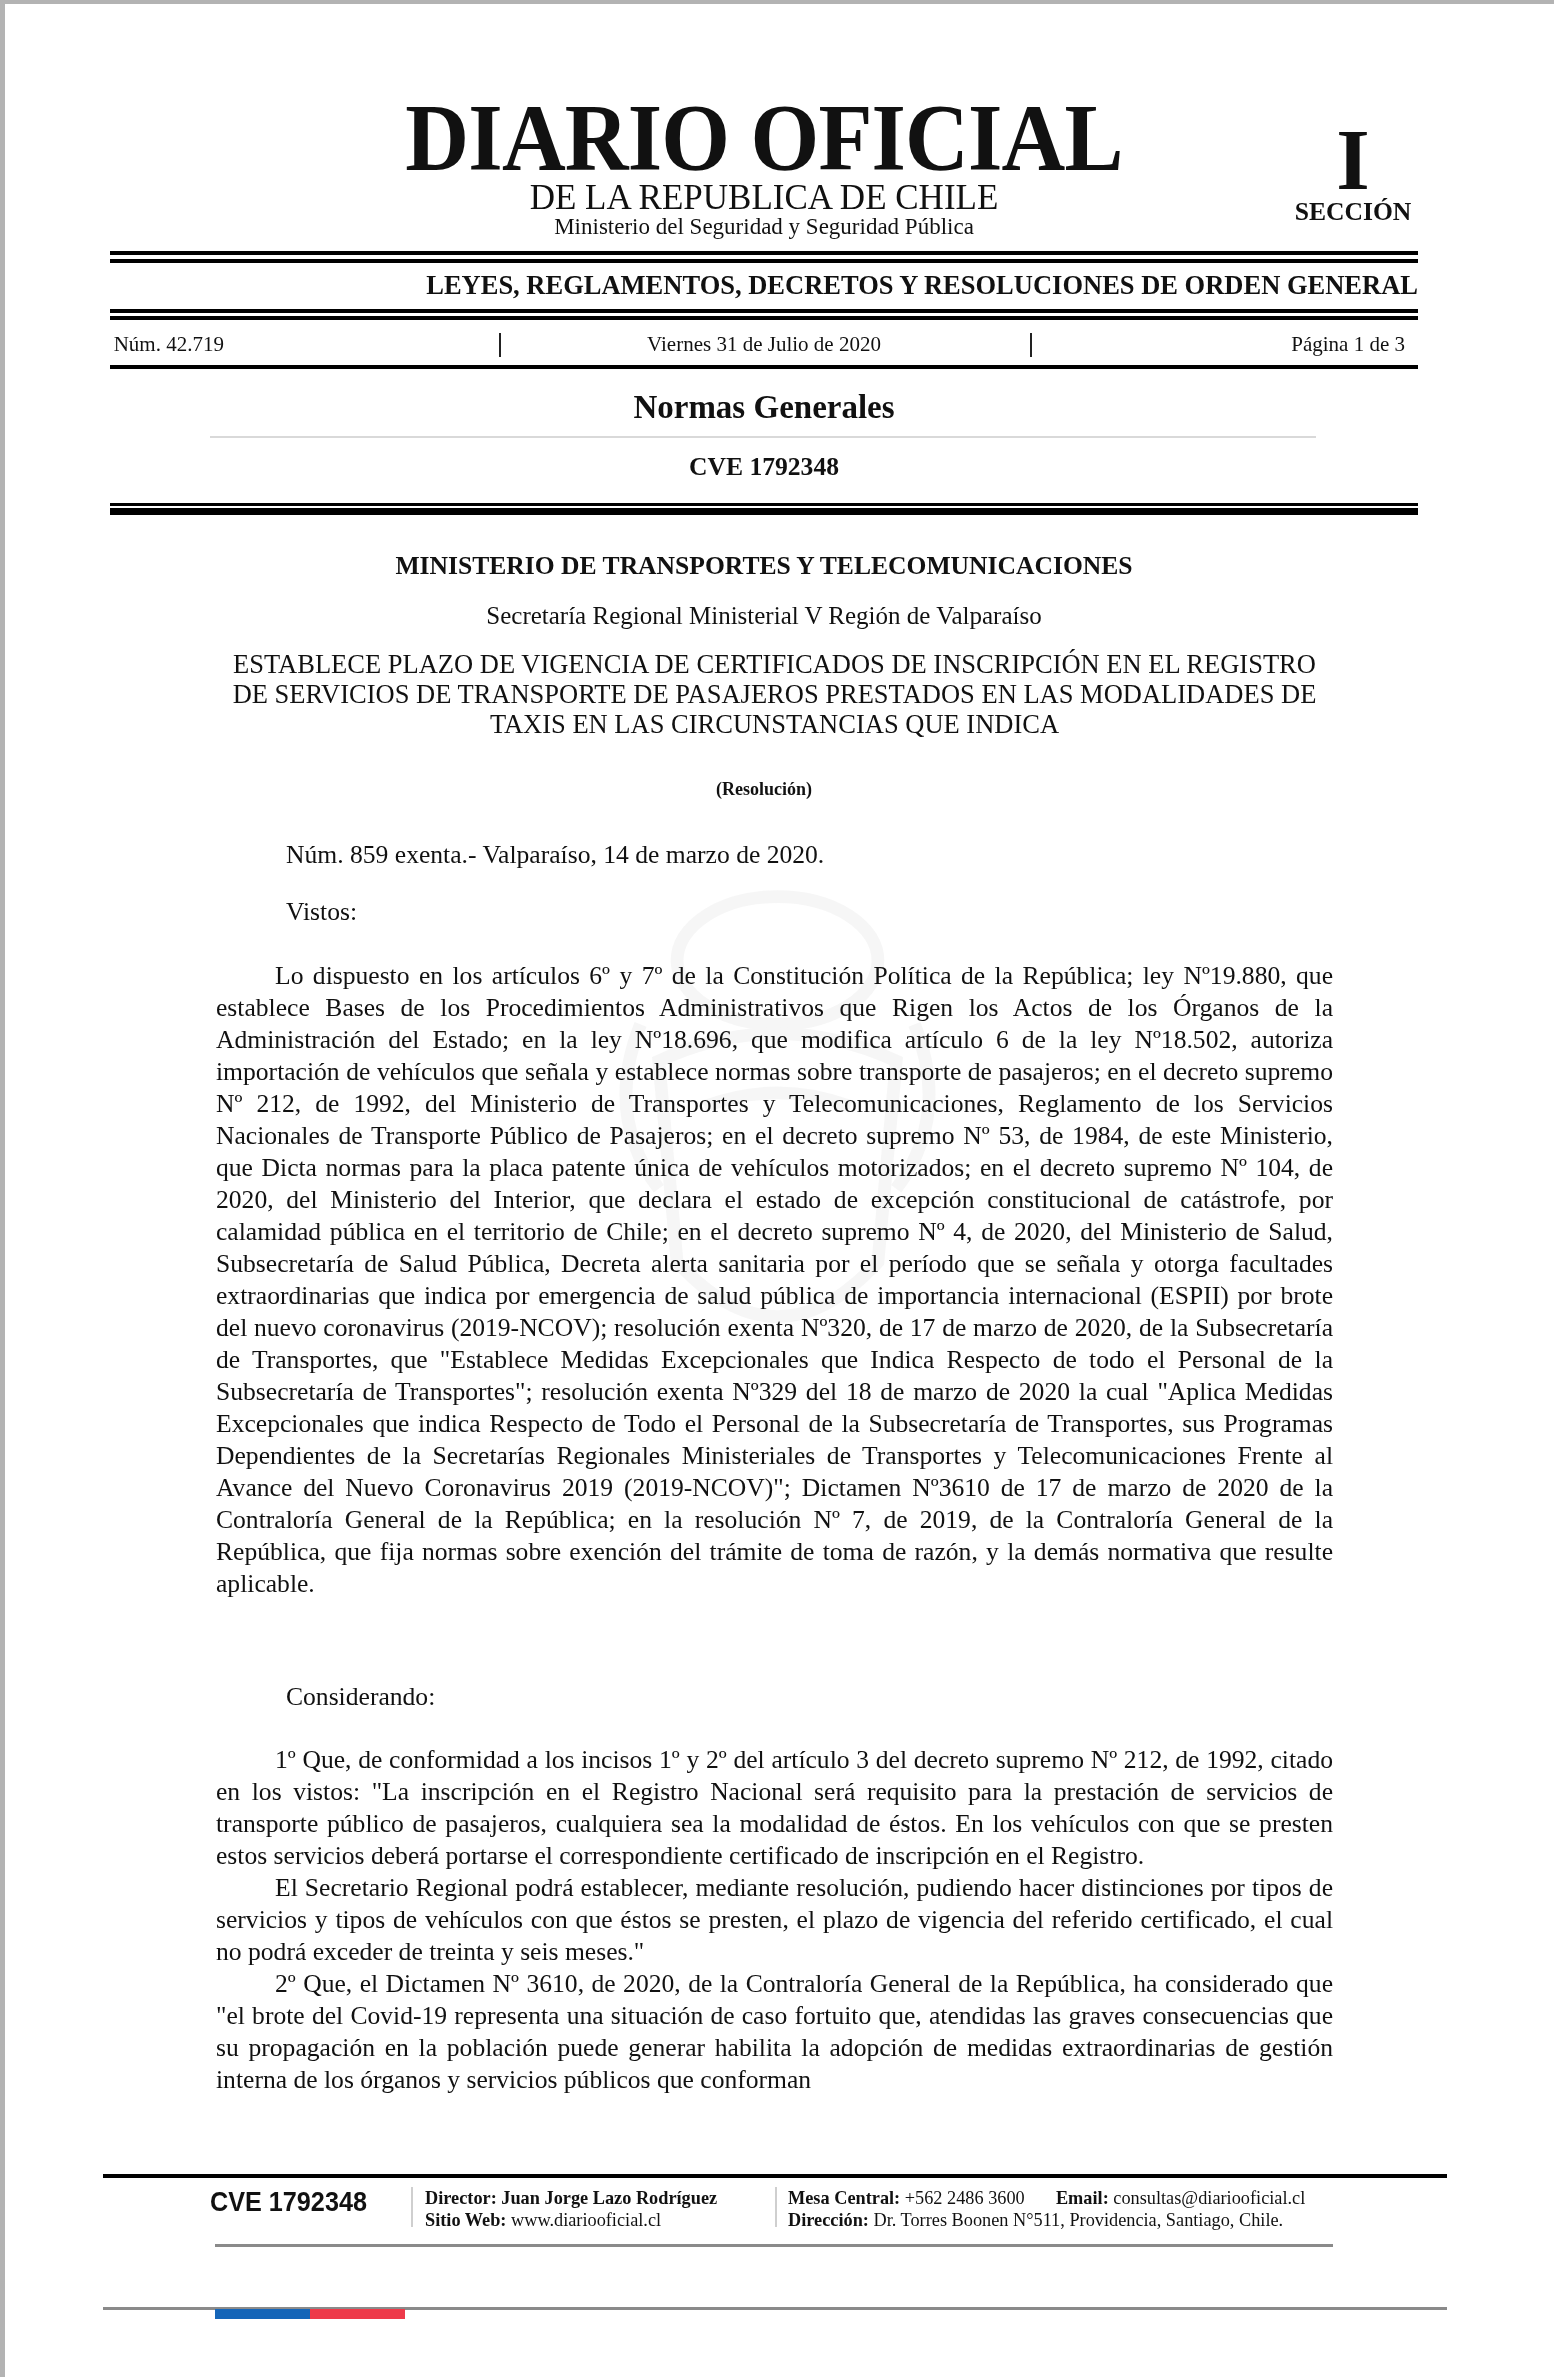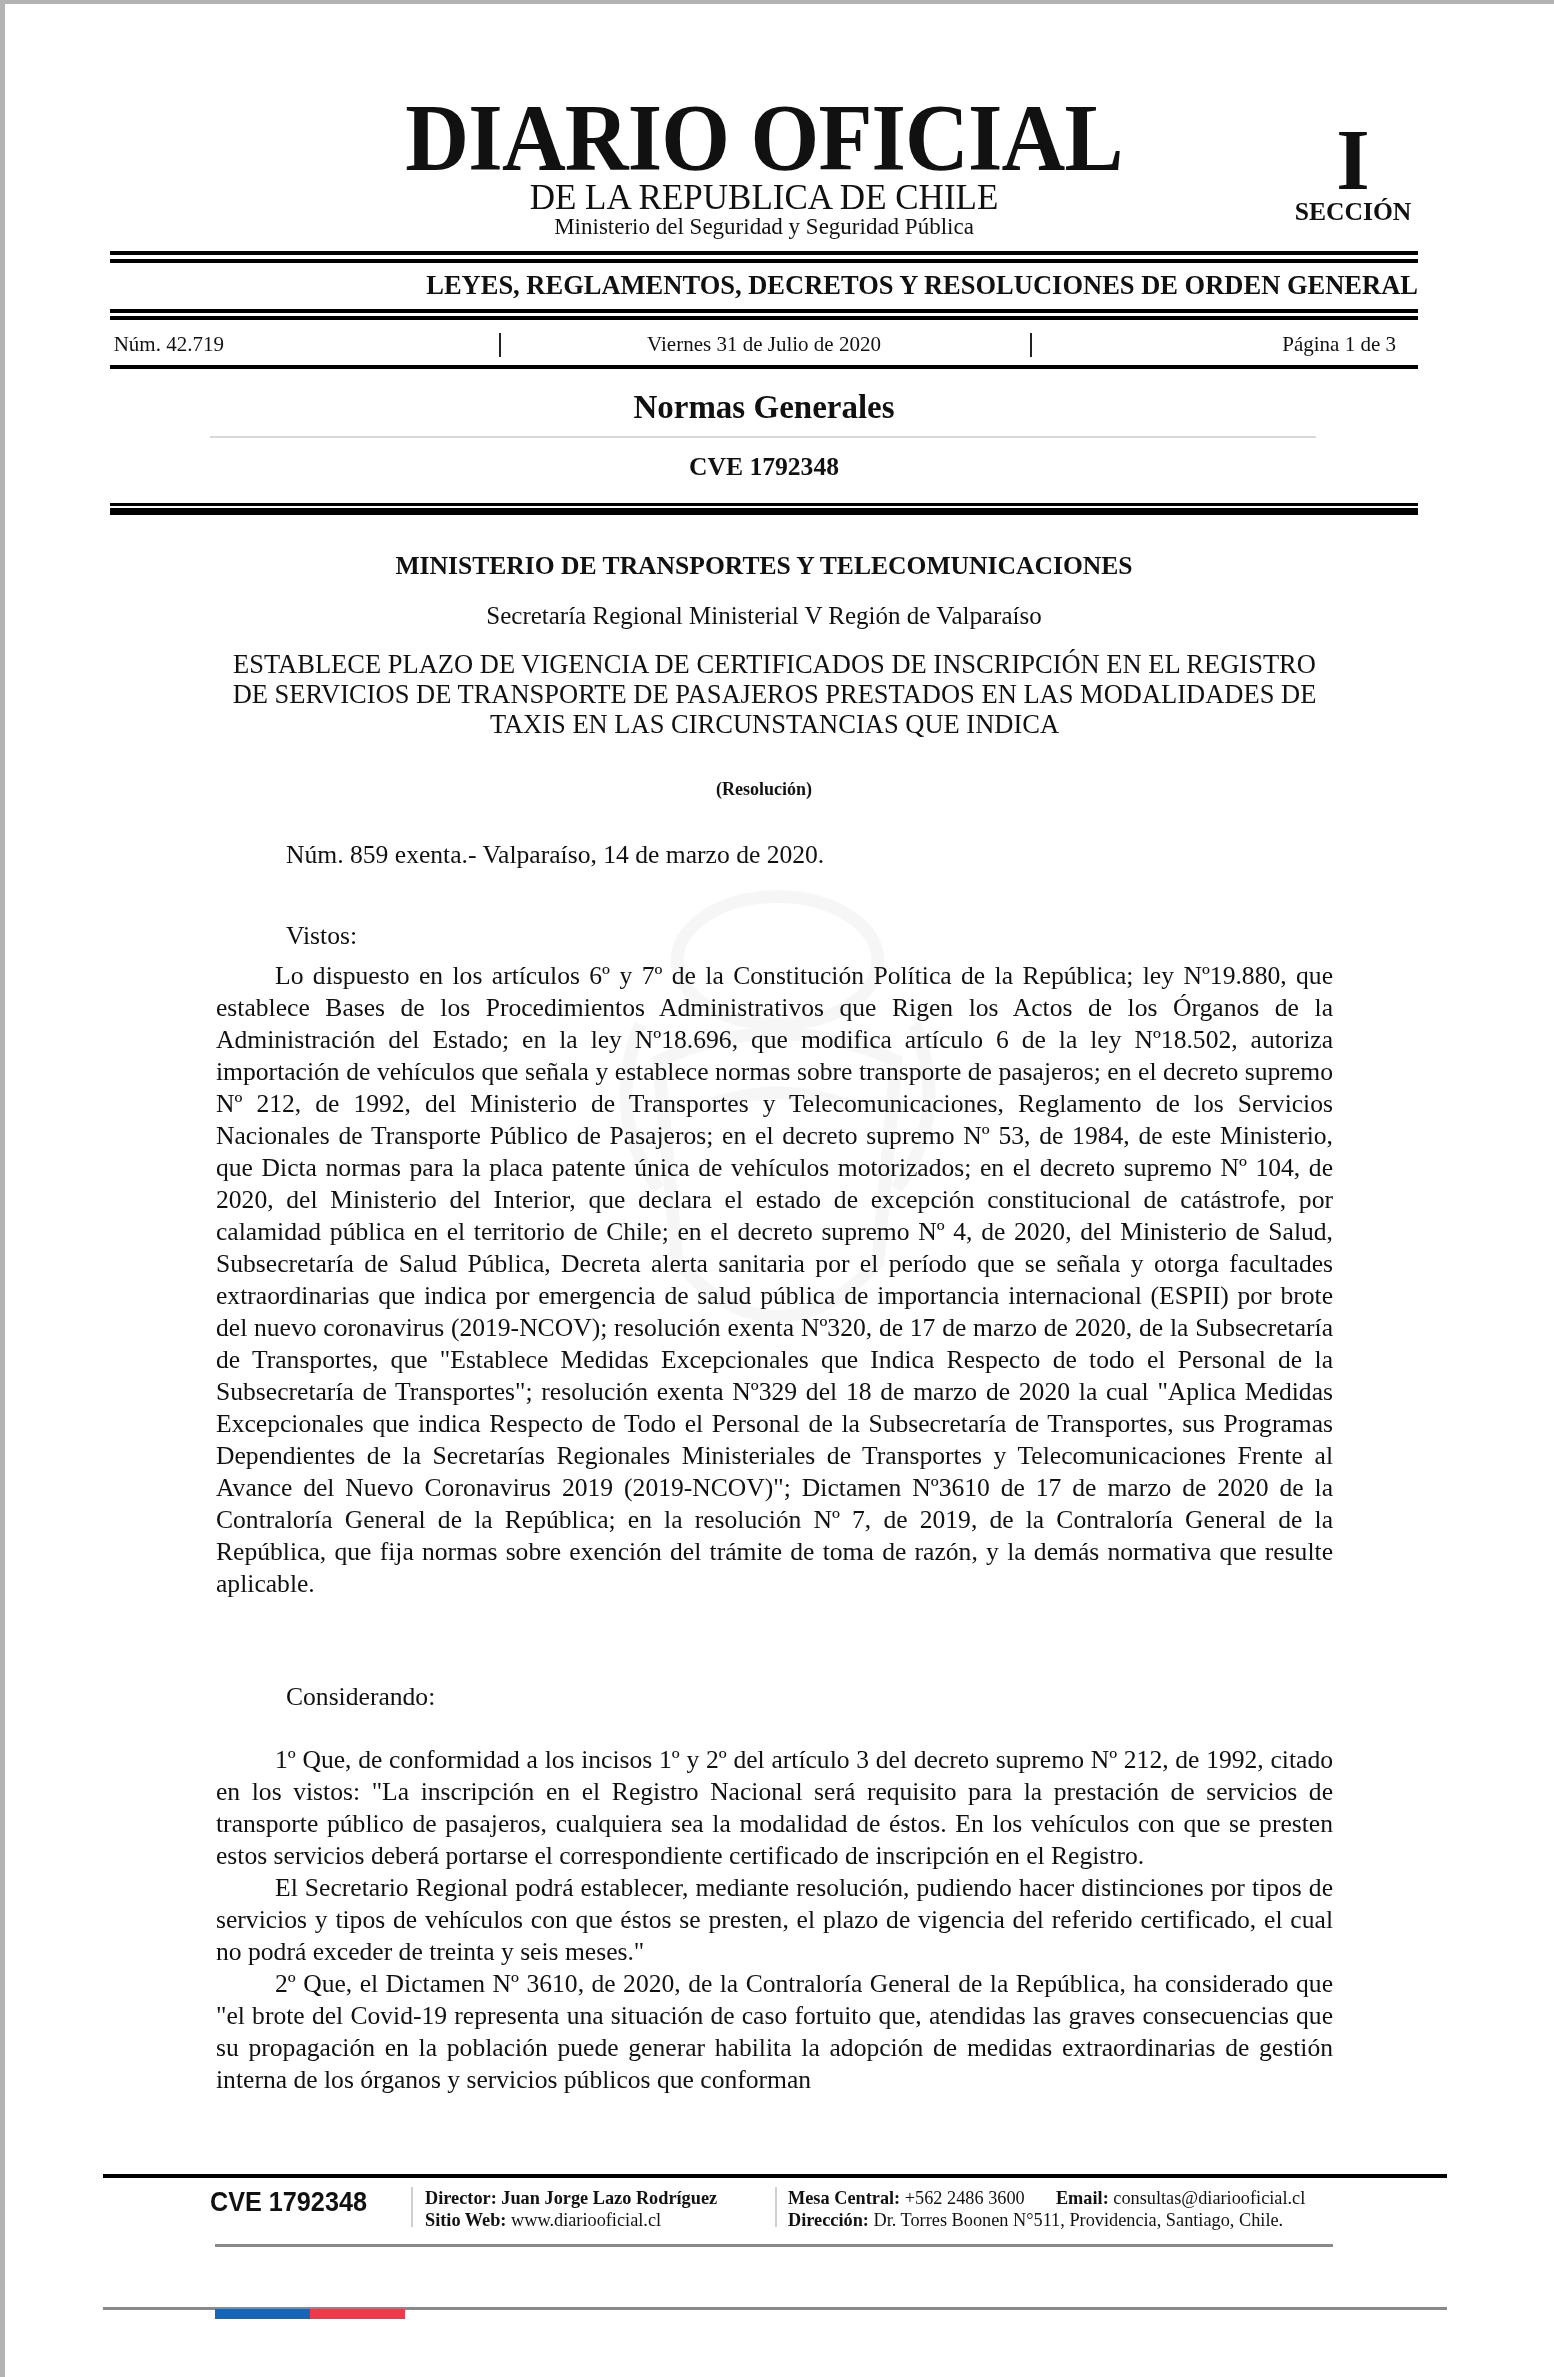--- a/index.html
+++ b/index.html
@@ -29,7 +29,7 @@
   .meta-row { left:110px; width:1308px; top:331px; height:27.4px; font-size:21px; line-height:27.4px; }
   .meta-row .num { position:absolute; left:3.7px; top:0; }
   .meta-row .date { position:absolute; left:0; width:1308px; text-align:center; top:0; }
-  .meta-row .page { position:absolute; right:22px; top:0; }
+  .meta-row .page { position:absolute; right:13px; top:0; }
   .meta-row .sep { position:absolute; top:1.8px; width:1.8px; height:24px; background:#222; }
 
   .normas { left:110px; width:1308px; top:388px; text-align:center; font-weight:bold; font-size:33px; line-height:38px; }

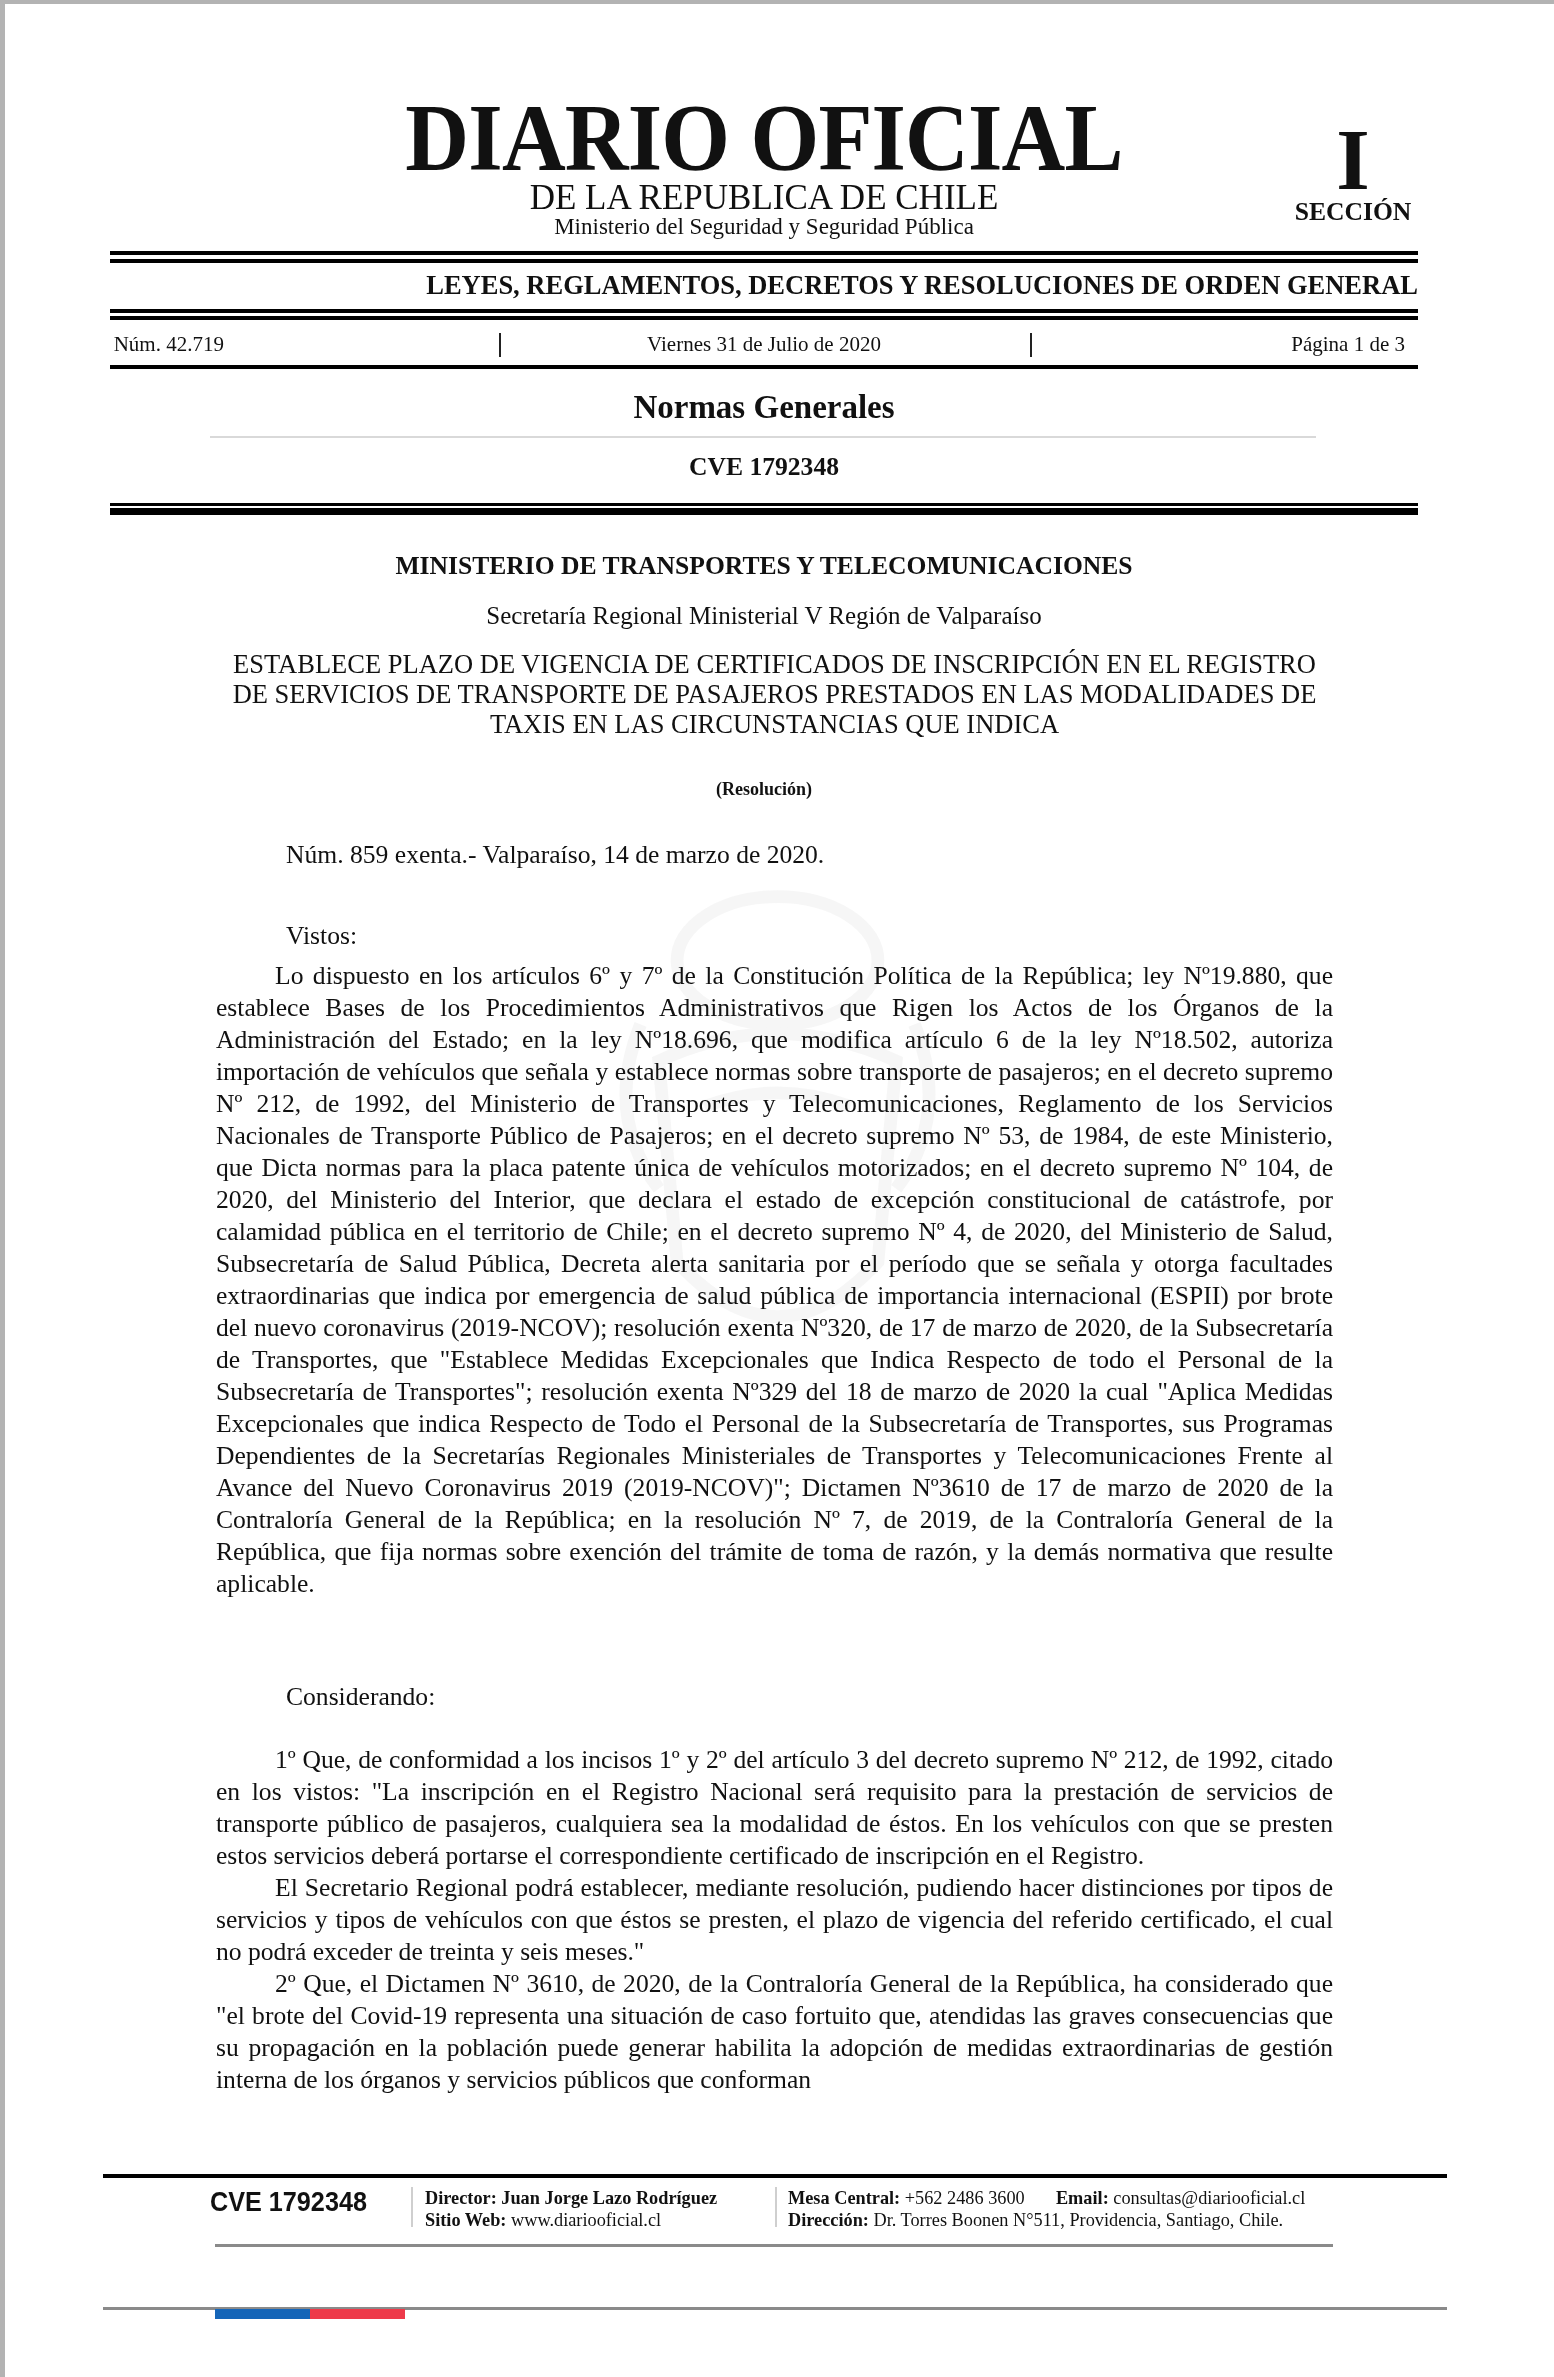--- a/index.html
+++ b/index.html
@@ -107,7 +107,7 @@
 <div class="abs tipo">(Resolución)</div>
 
 <div class="abs lead" style="top:839px;">Núm. 859 exenta.- Valparaíso, 14 de marzo de 2020.</div>
-<div class="abs lead" style="top:896px;margin-top:24px;">Vistos:</div>
+<div class="abs lead" style="top:896px;">Vistos:</div>
 
 <div class="abs body-text" style="top:960px;">
   <p>Lo dispuesto en los artículos 6º y 7º de la Constitución Política de la República; ley Nº19.880, que establece Bases de los Procedimientos Administrativos que Rigen los Actos de los Órganos de la Administración del Estado; en la ley Nº18.696, que modifica artículo 6 de la ley Nº18.502, autoriza importación de vehículos que señala y establece normas sobre transporte de pasajeros; en el decreto supremo Nº 212, de 1992, del Ministerio de Transportes y Telecomunicaciones, Reglamento de los Servicios Nacionales de Transporte Público de Pasajeros; en el decreto supremo Nº 53, de 1984, de este Ministerio, que Dicta normas para la placa patente única de vehículos motorizados; en el decreto supremo Nº 104, de 2020, del Ministerio del Interior, que declara el estado de excepción constitucional de catástrofe, por calamidad pública en el territorio de Chile; en el decreto supremo Nº 4, de 2020, del Ministerio de Salud, Subsecretaría de Salud Pública, Decreta alerta sanitaria por el período que se señala y otorga facultades extraordinarias que indica por emergencia de salud pública de importancia internacional (ESPII) por brote del nuevo coronavirus (2019-NCOV); resolución exenta Nº320, de 17 de marzo de 2020, de la Subsecretaría de Transportes, que "Establece Medidas Excepcionales que Indica Respecto de todo el Personal de la Subsecretaría de Transportes"; resolución exenta Nº329 del 18 de marzo de 2020 la cual "Aplica Medidas Excepcionales que indica Respecto de Todo el Personal de la Subsecretaría de Transportes, sus Programas Dependientes de la Secretarías Regionales Ministeriales de Transportes y Telecomunicaciones Frente al Avance del Nuevo Coronavirus 2019 (2019-NCOV)"; Dictamen Nº3610 de 17 de marzo de 2020 de la Contraloría General de la República; en la resolución Nº 7, de 2019, de la Contraloría General de la República, que fija normas sobre exención del trámite de toma de razón, y la demás normativa que resulte aplicable.</p>

